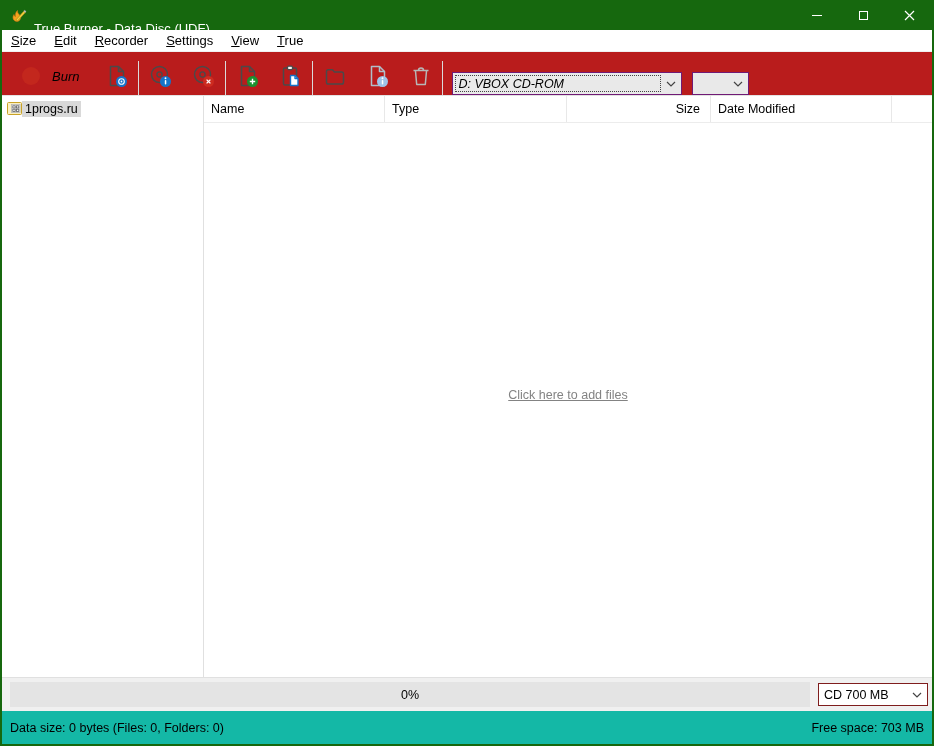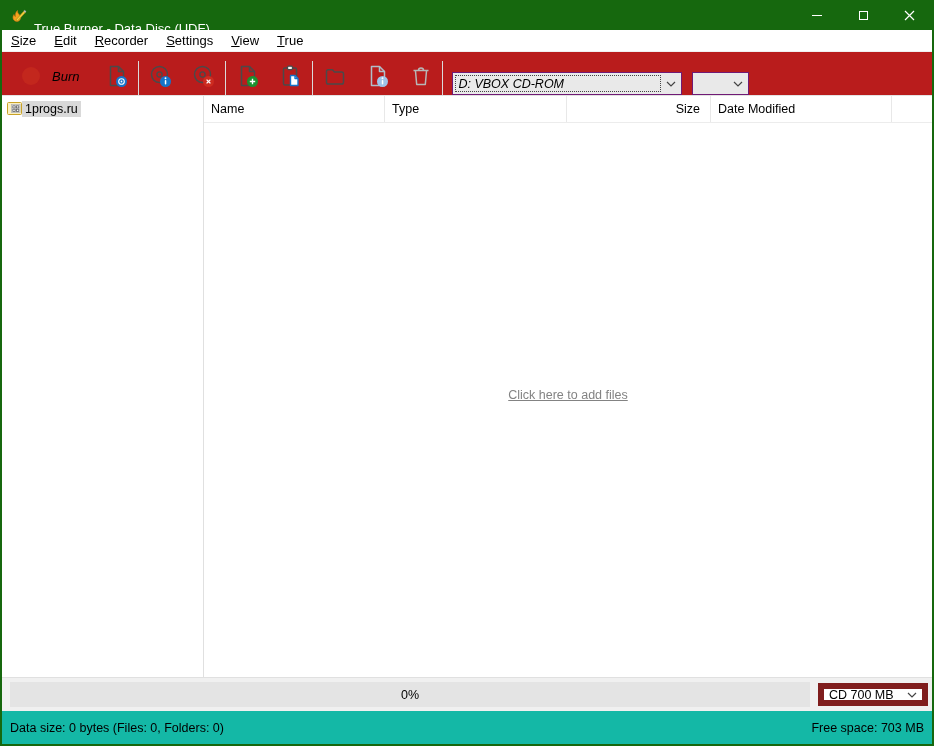--- a/index.html
+++ b/index.html
@@ -55,7 +55,7 @@
   .progress-row { height:34px; background:#f0f0f0; border-top:1px solid #e0e0e0; position:relative; flex-shrink:0; }
   .progress-bar { position:absolute; left:8px; right:122px; top:4px; bottom:4px; background:#e4e4e4; display:flex; align-items:center; justify-content:center; }
   .progress-text { font-size:12.5px; color:#000; }
-  .combo-disc { position:absolute; right:4px; top:5px; width:110px; height:23px; background:#fff; border:6px solid #7f1d1d; display:flex; align-items:center; }
+  .combo-disc { position:absolute; right:4px; top:5px; width:110px; height:23px; background:#fff; border:1px solid #7f1d1d; display:flex; align-items:center; }
   .combo-disc .val { font-size:12.5px; color:#000; padding-left:5px; flex:1; }
   .combo-disc .arrow-zone { width:20px; display:flex; align-items:center; justify-content:center; }
   .statusbar { height:33px; background:#14b8a6; display:flex; align-items:center; justify-content:space-between; padding:0 8px; flex-shrink:0; }

